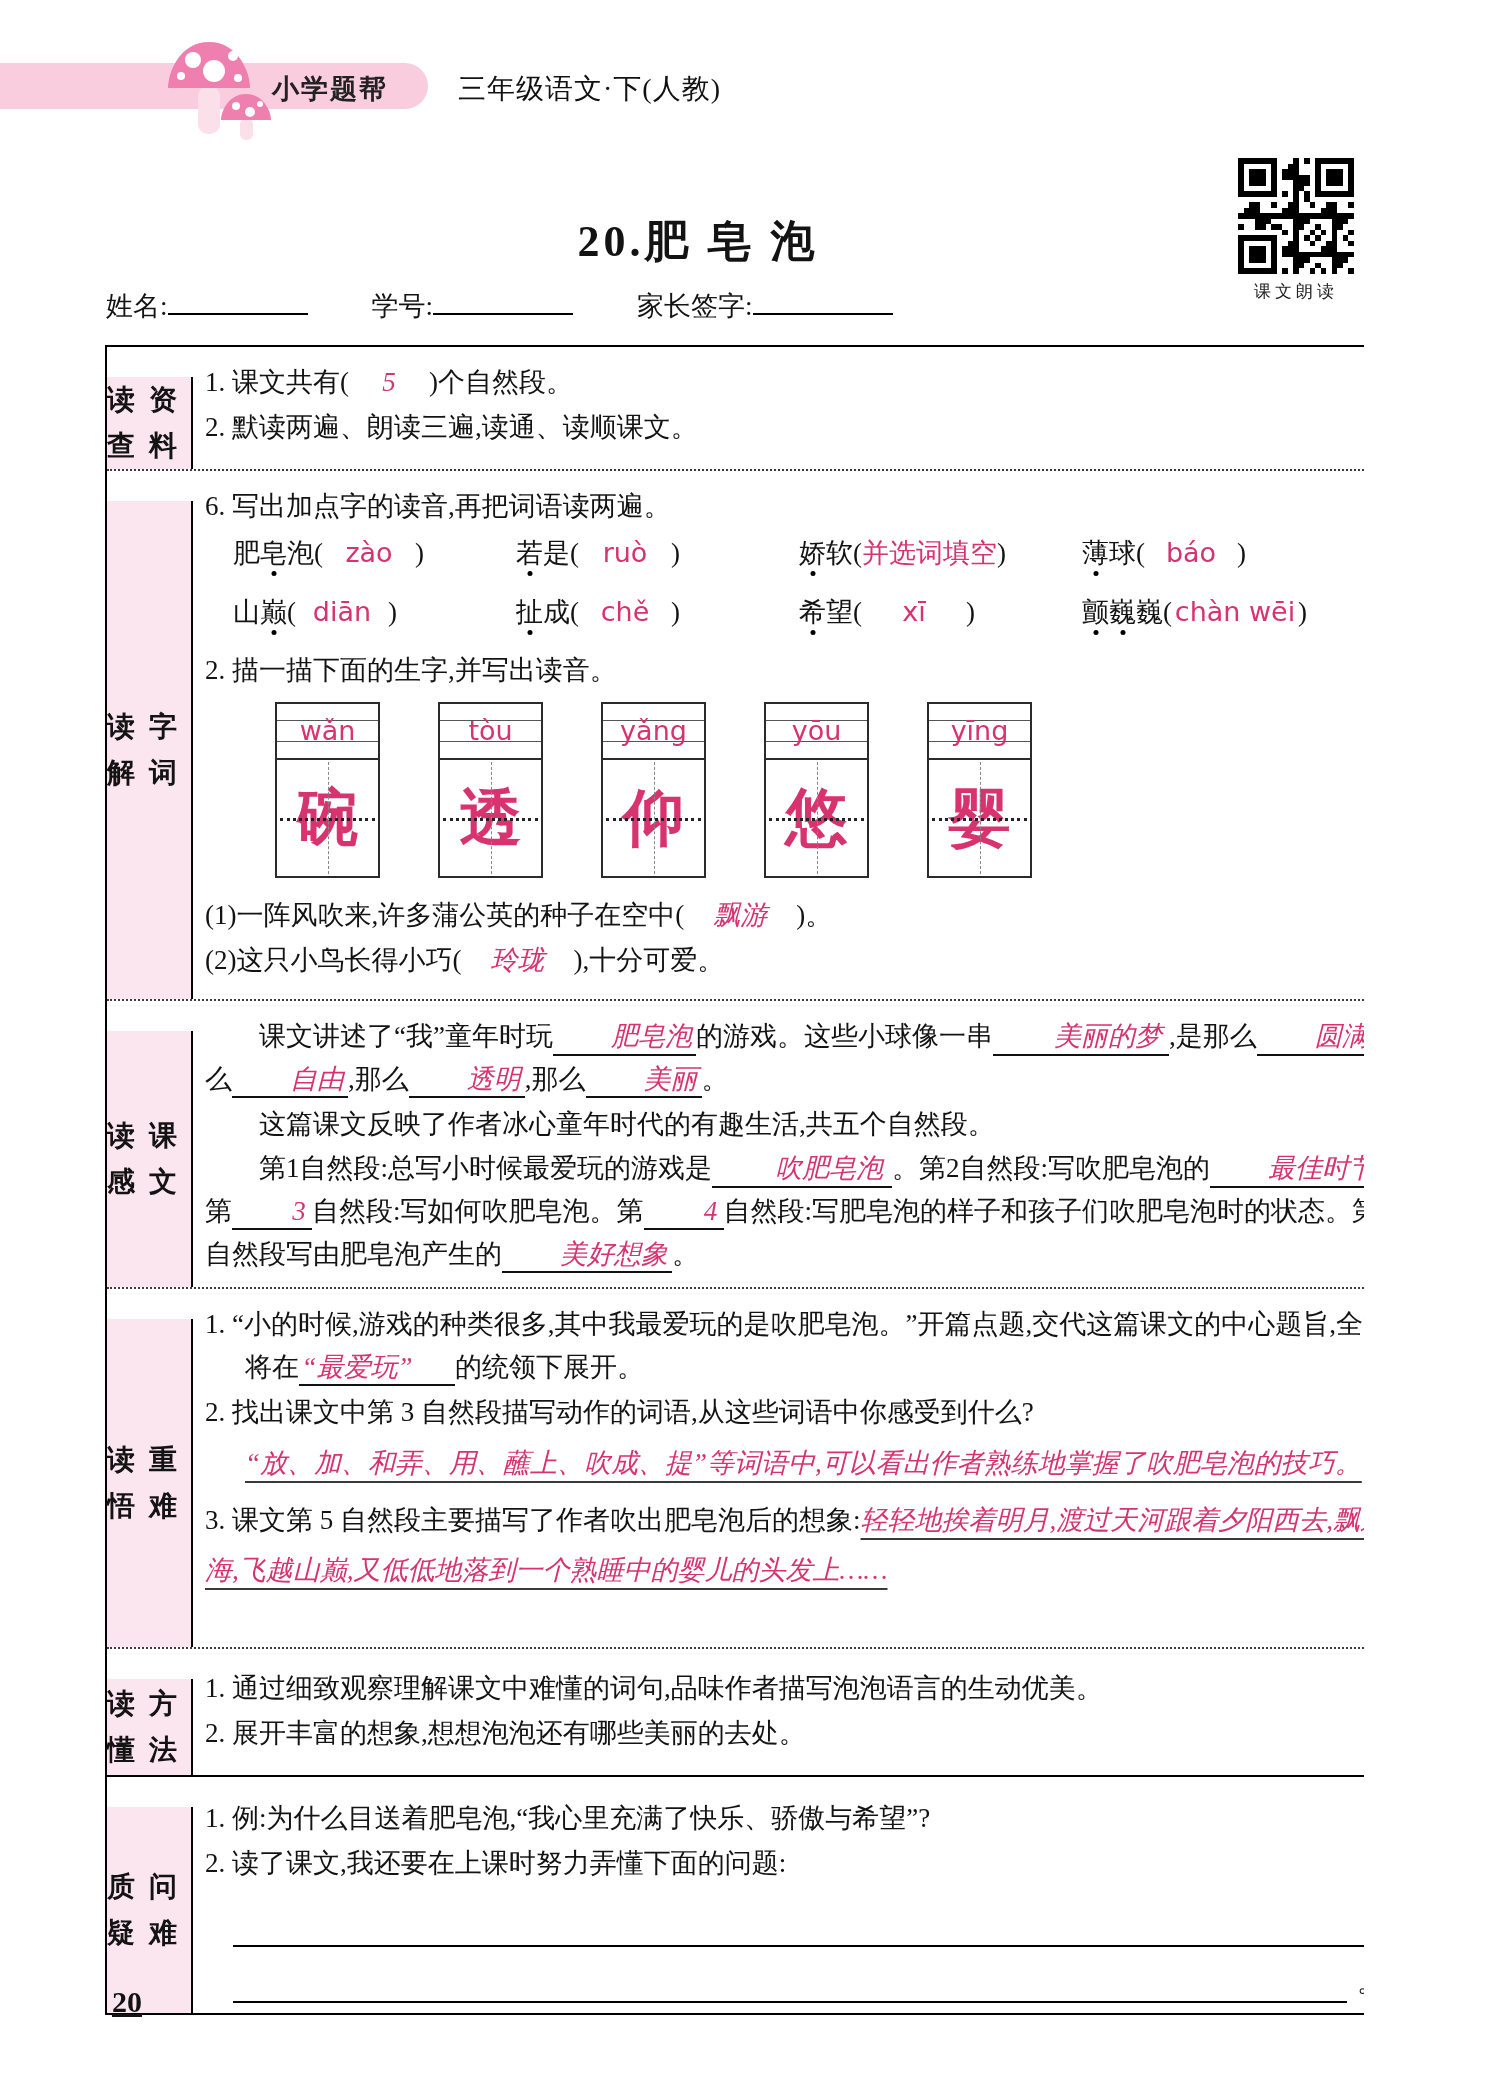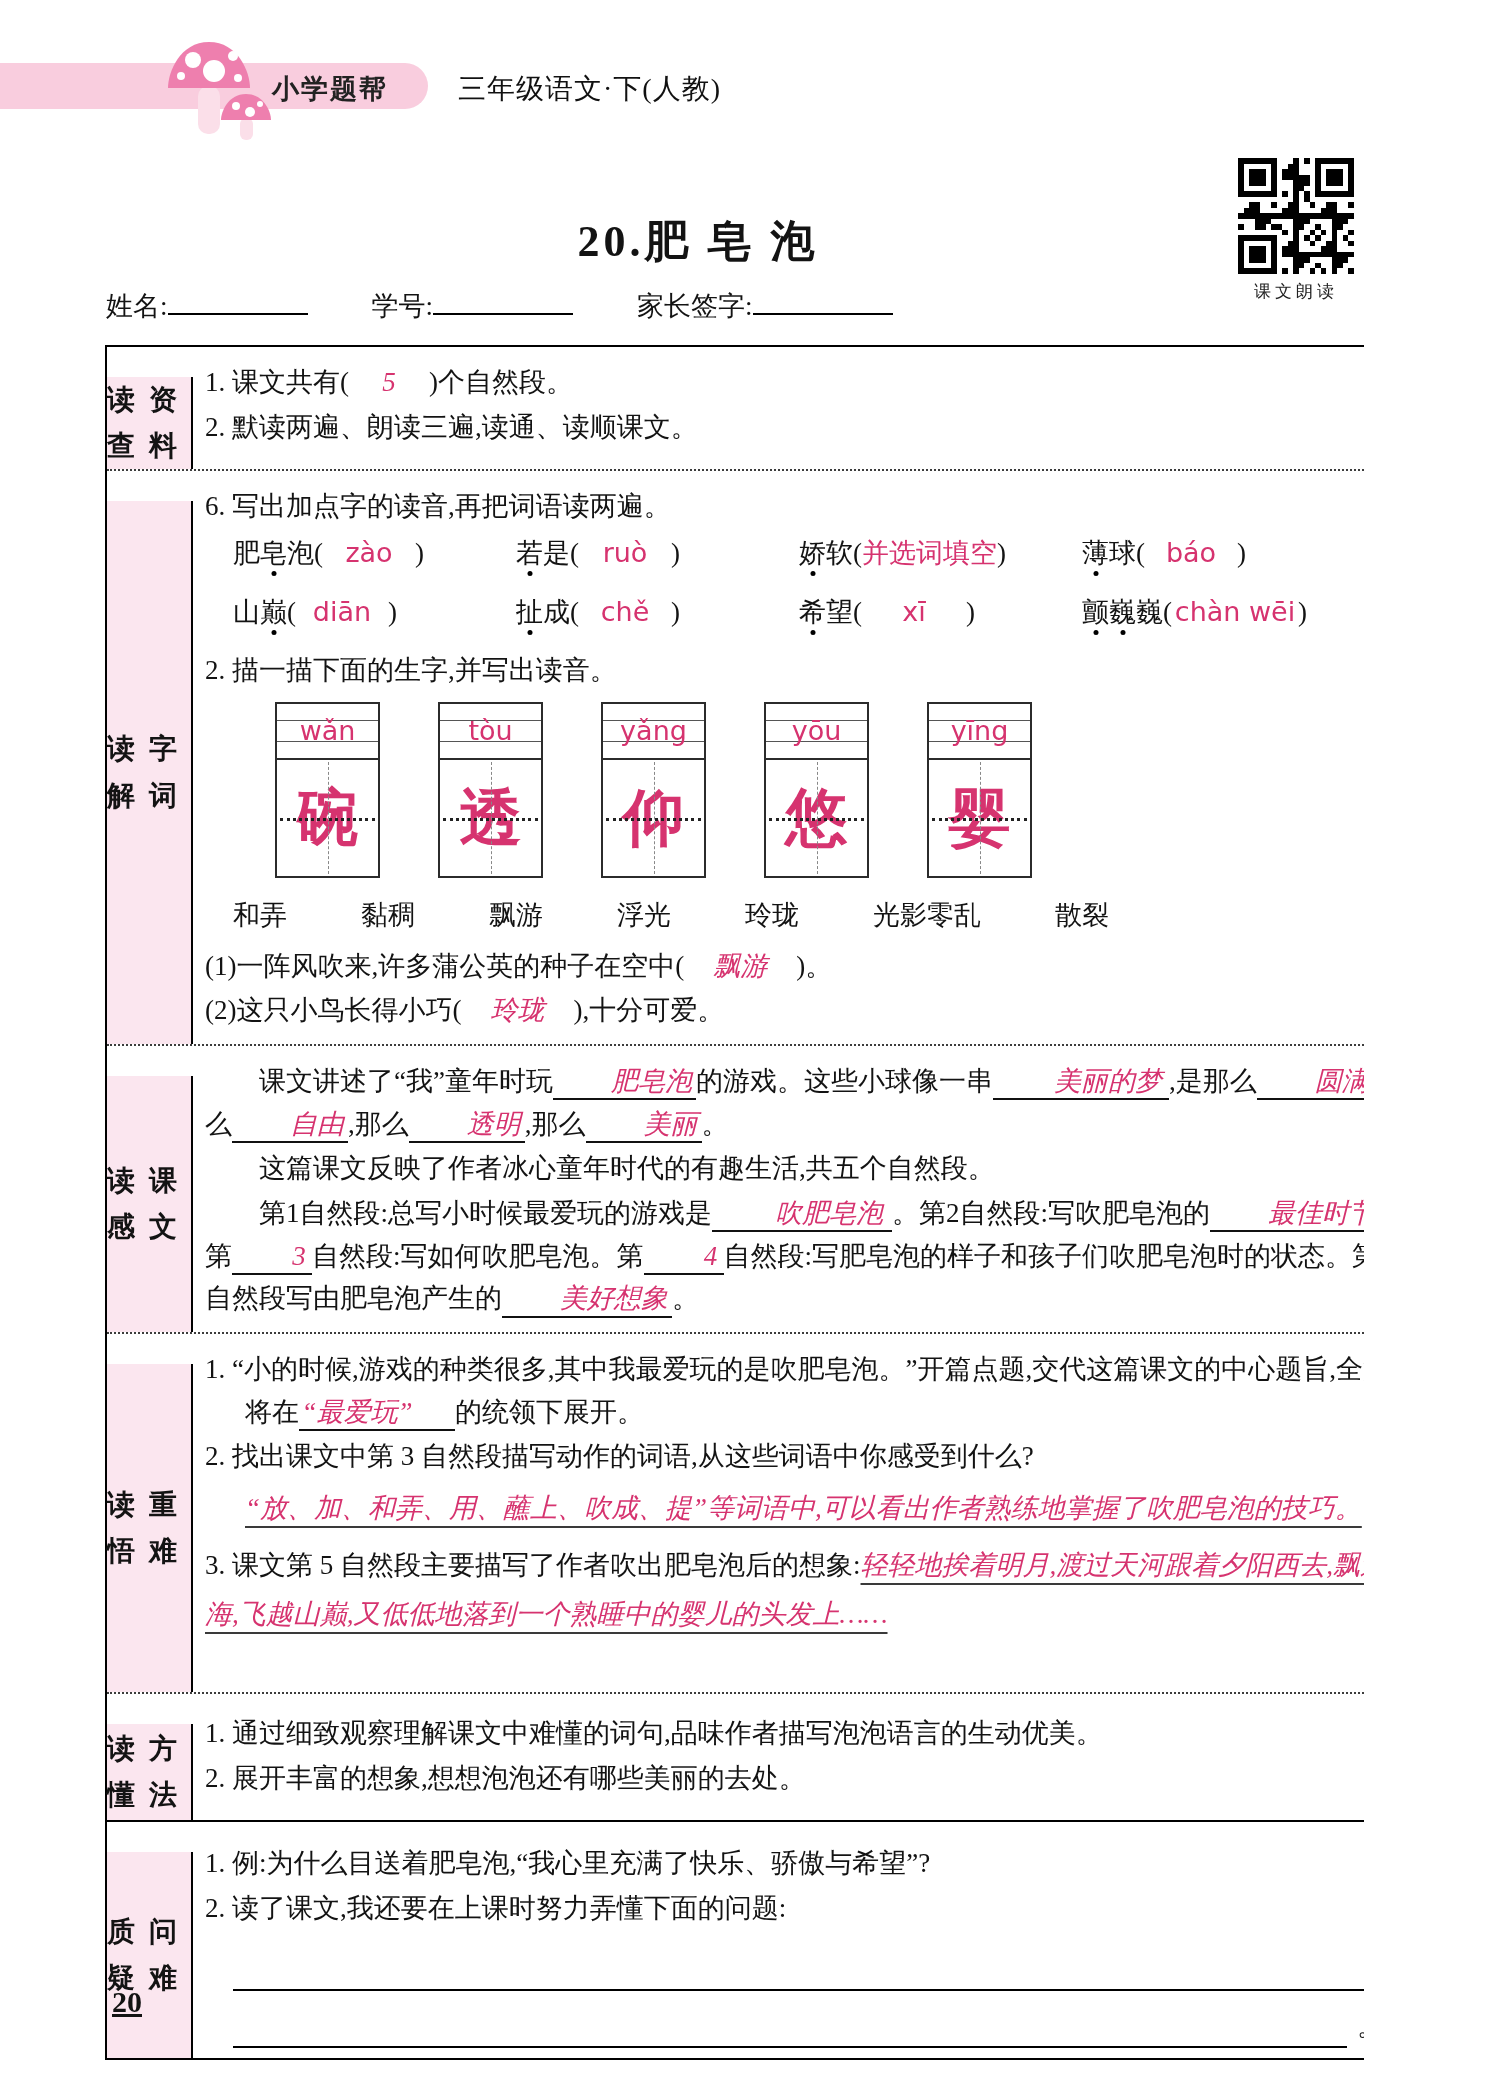--- a/index.html
+++ b/index.html
@@ -337,15 +337,6 @@
               </div>
             </div>
           </div>
-        <div class="bank">
-            <span>和弄</span>
-            <span>黏稠</span>
-            <span>飘游</span>
-            <span>浮光</span>
-            <span>玲珑</span>
-            <span>光影零乱</span>
-            <span>散裂</span>
-          </div>
         <div class="line"><span>(1)一阵风吹来,许多蒲公英的种子在空中(</span><span class="ans" style="min-width: 112px;">飘游</span><span>)。</span></div>
         <div class="line"><span>(2)这只小鸟长得小巧(</span><span class="ans" style="min-width: 112px;">玲珑</span><span>),十分可爱。</span></div>
       </div>

